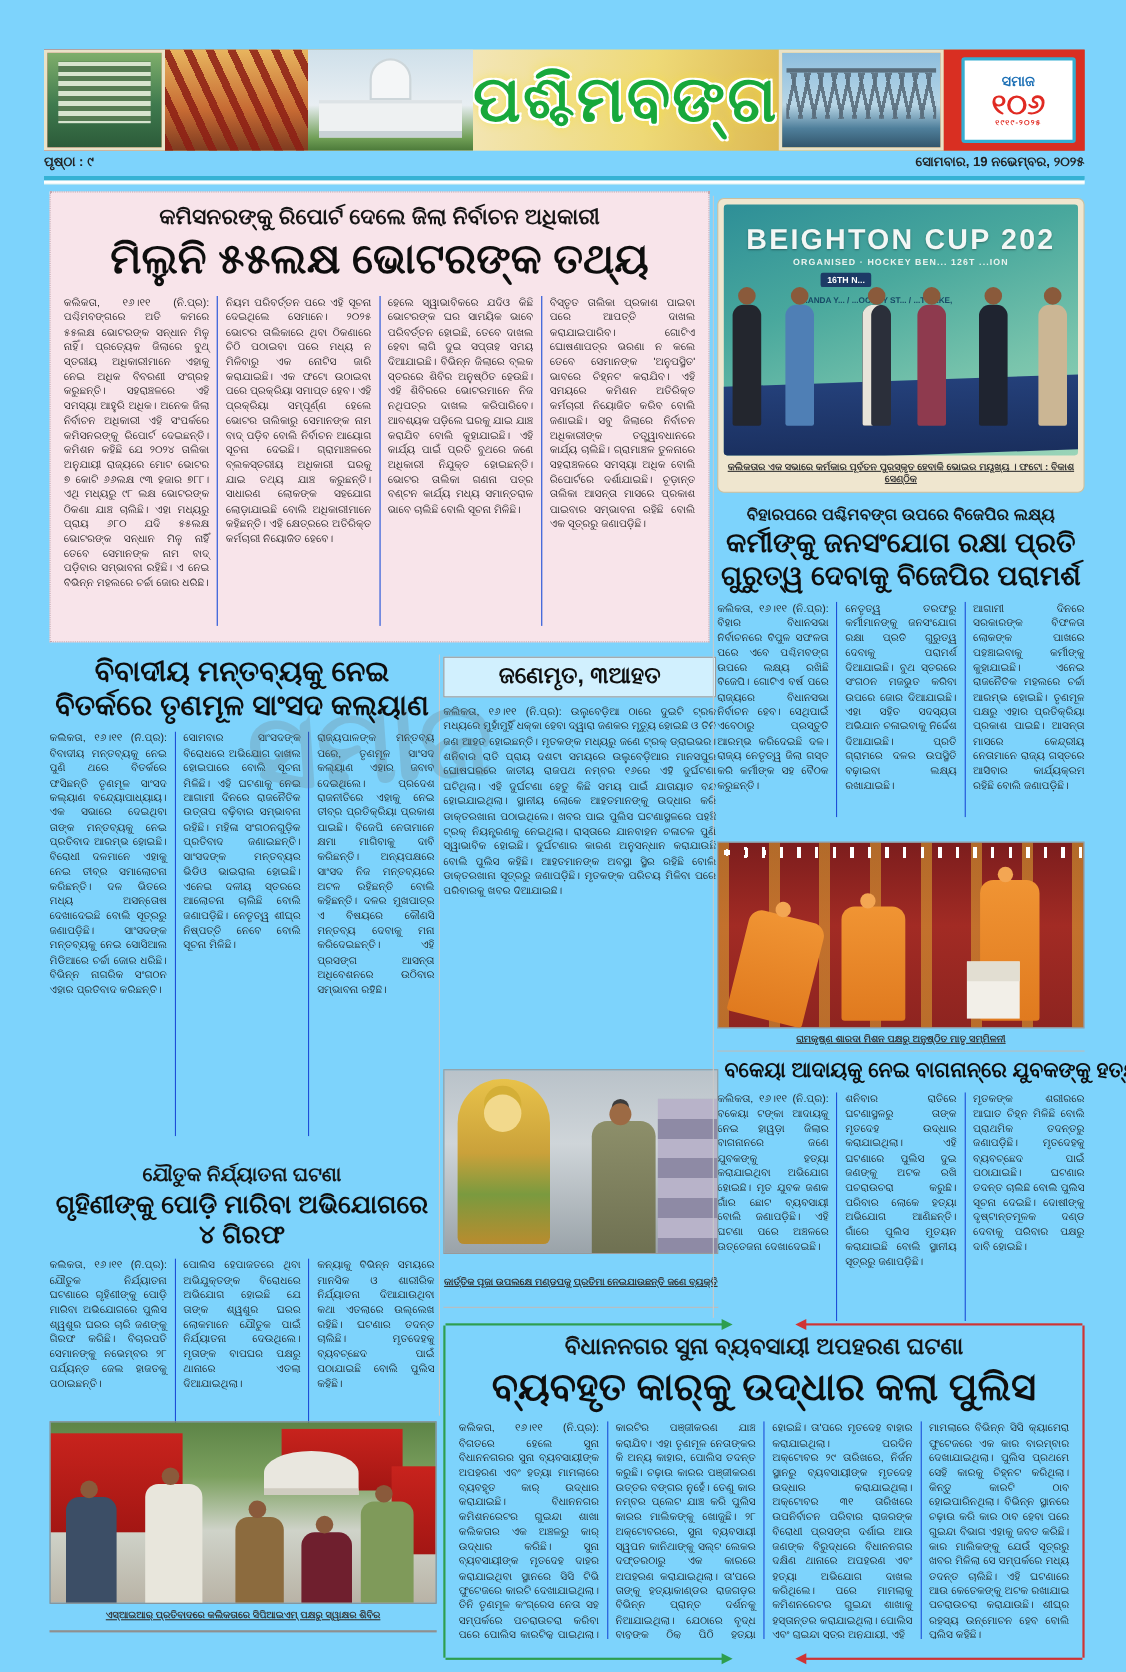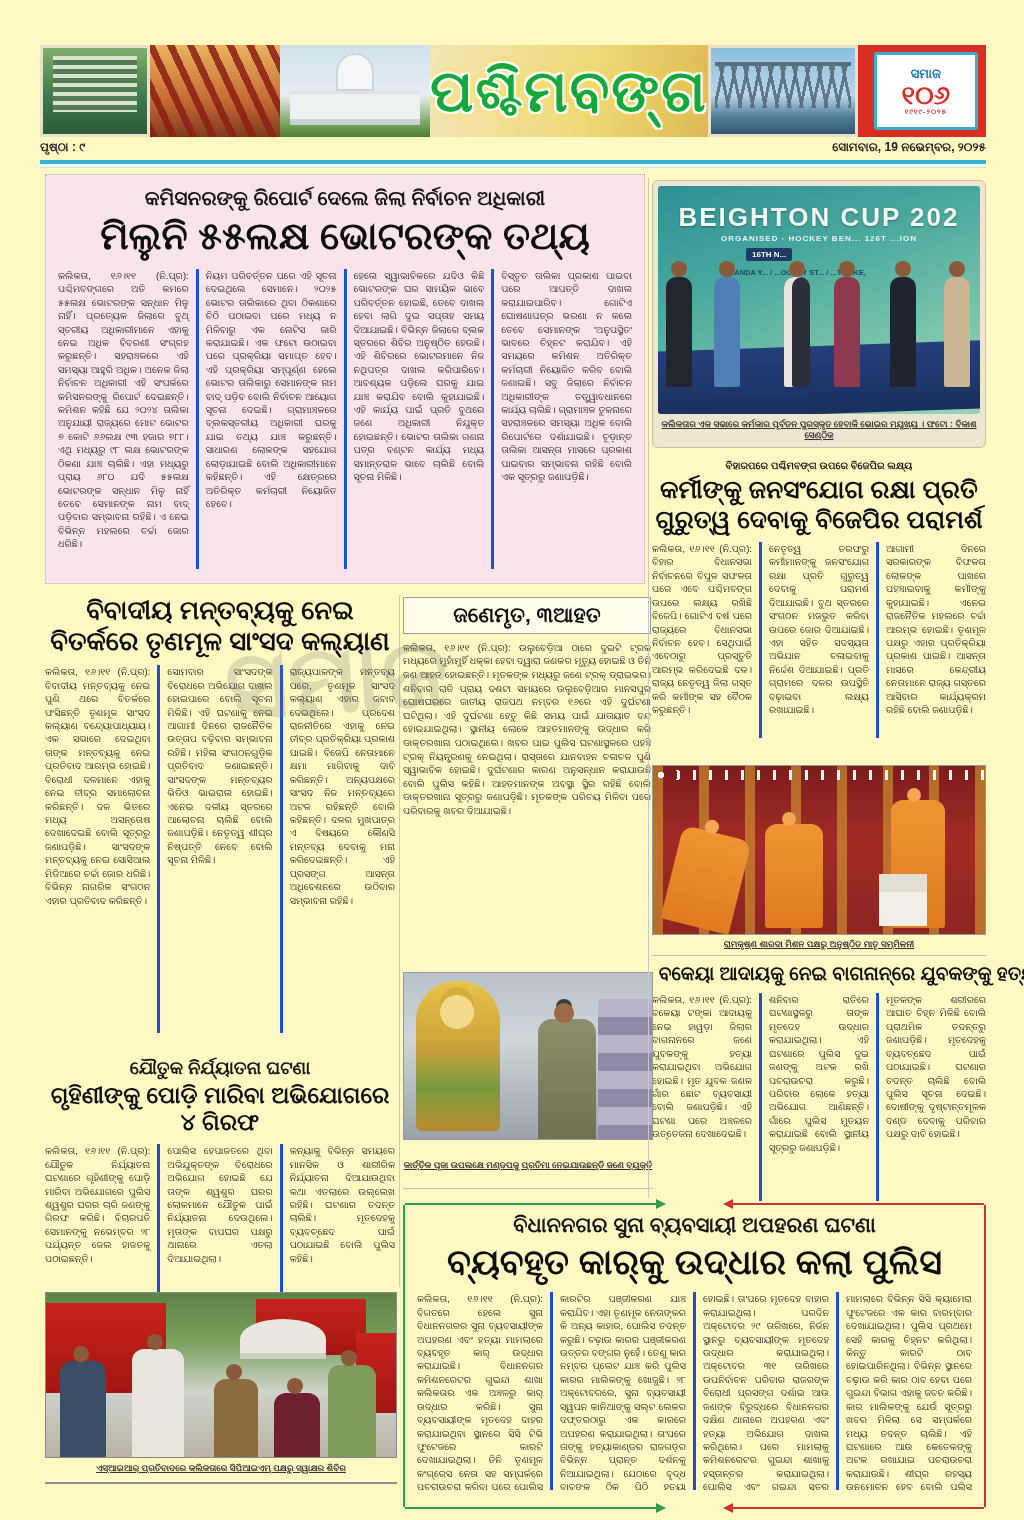--- a/index.html
+++ b/index.html
@@ -5,7 +5,7 @@
   * { margin:0; padding:0; box-sizing:border-box; }
   html,body { width:1024px; height:1520px; background:#ffffff; overflow:hidden;
               font-family:"Liberation Sans","DejaVu Sans",sans-serif; }
-  #page { position:relative; width:1024px; height:1520px; background:#fef9c3; }
+  #page { position:relative; width:1024px; height:1520px; background:#7dd3fc; }
 
   
   #masthead { position:absolute; left:40px; top:45px; width:946px; height:92px;

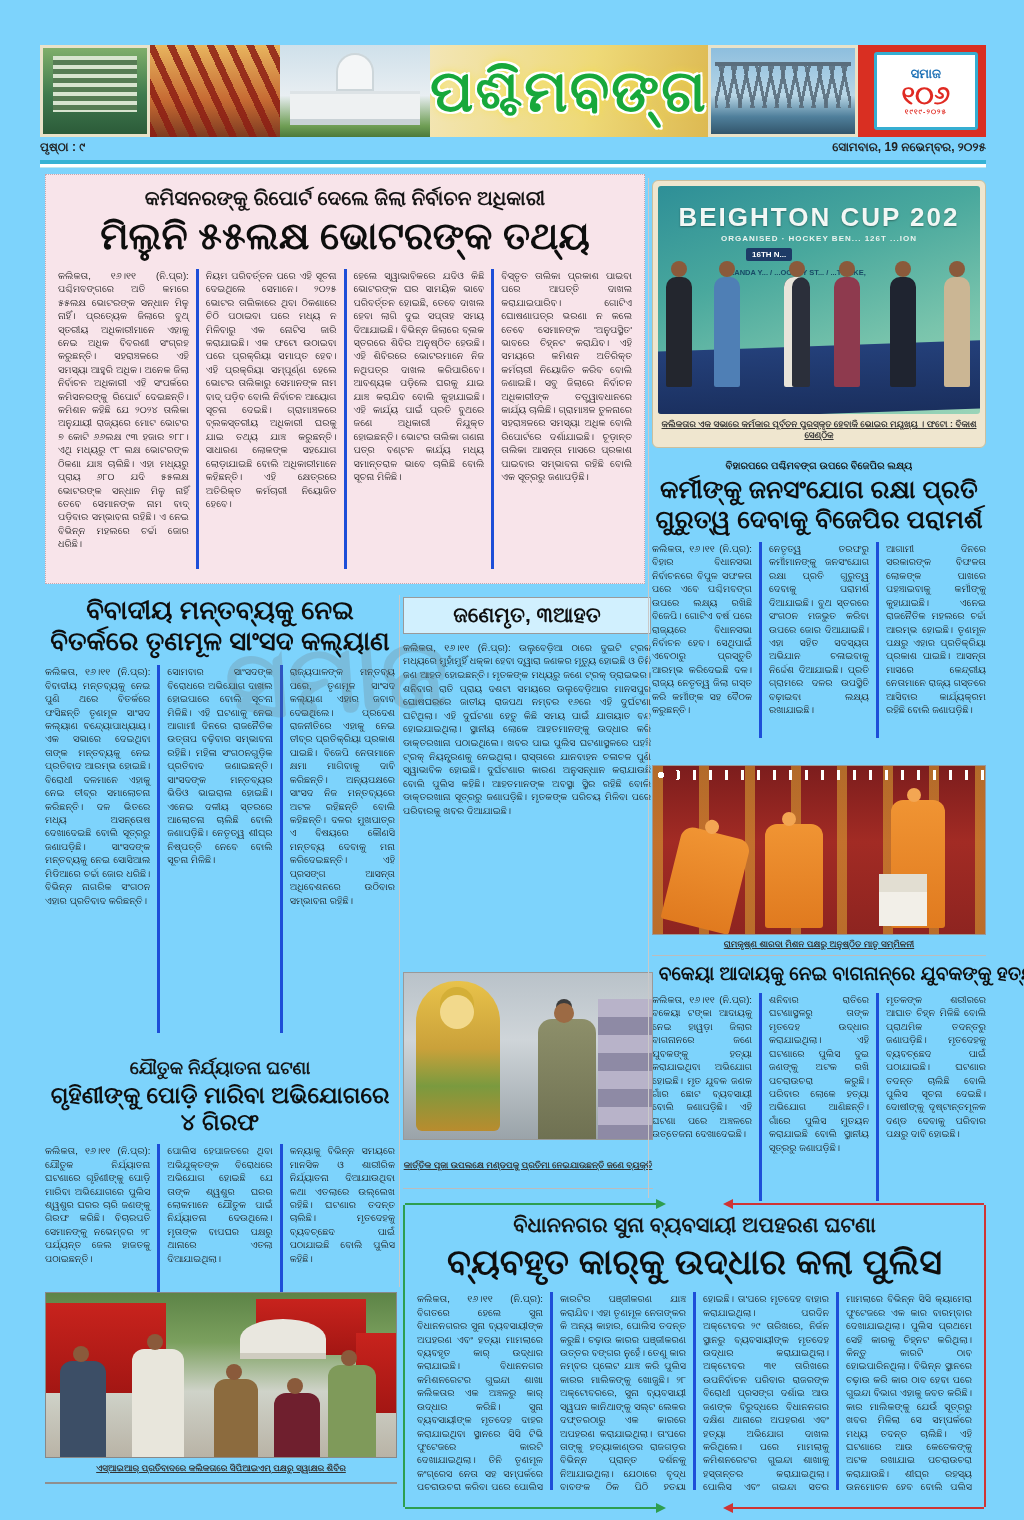--- a/index.html
+++ b/index.html
@@ -47,7 +47,7 @@
   .kicker { text-align:center; font-weight:700; color:#151515; }
   .headline { text-align:center; font-weight:800; color:#0e0e0e; line-height:1.18; }
   .cols { display:flex; }
-  .cols > .col + .col { border-left:3px solid #1d4ed8; margin-left:7px; padding-left:7px; }
+  .cols > .col + .col { border-left:1px solid #1d4ed8; margin-left:7px; padding-left:7px; }
   .col { flex:1; font-size:9.6px; line-height:1.4; text-align:justify; color:#1d1d1d; }
   .caption { text-align:center; font-size:9.5px; font-weight:700; color:#333;text-decoration:underline; }
   .vrule { position:absolute; width:1px; background:#c9c9c9; }

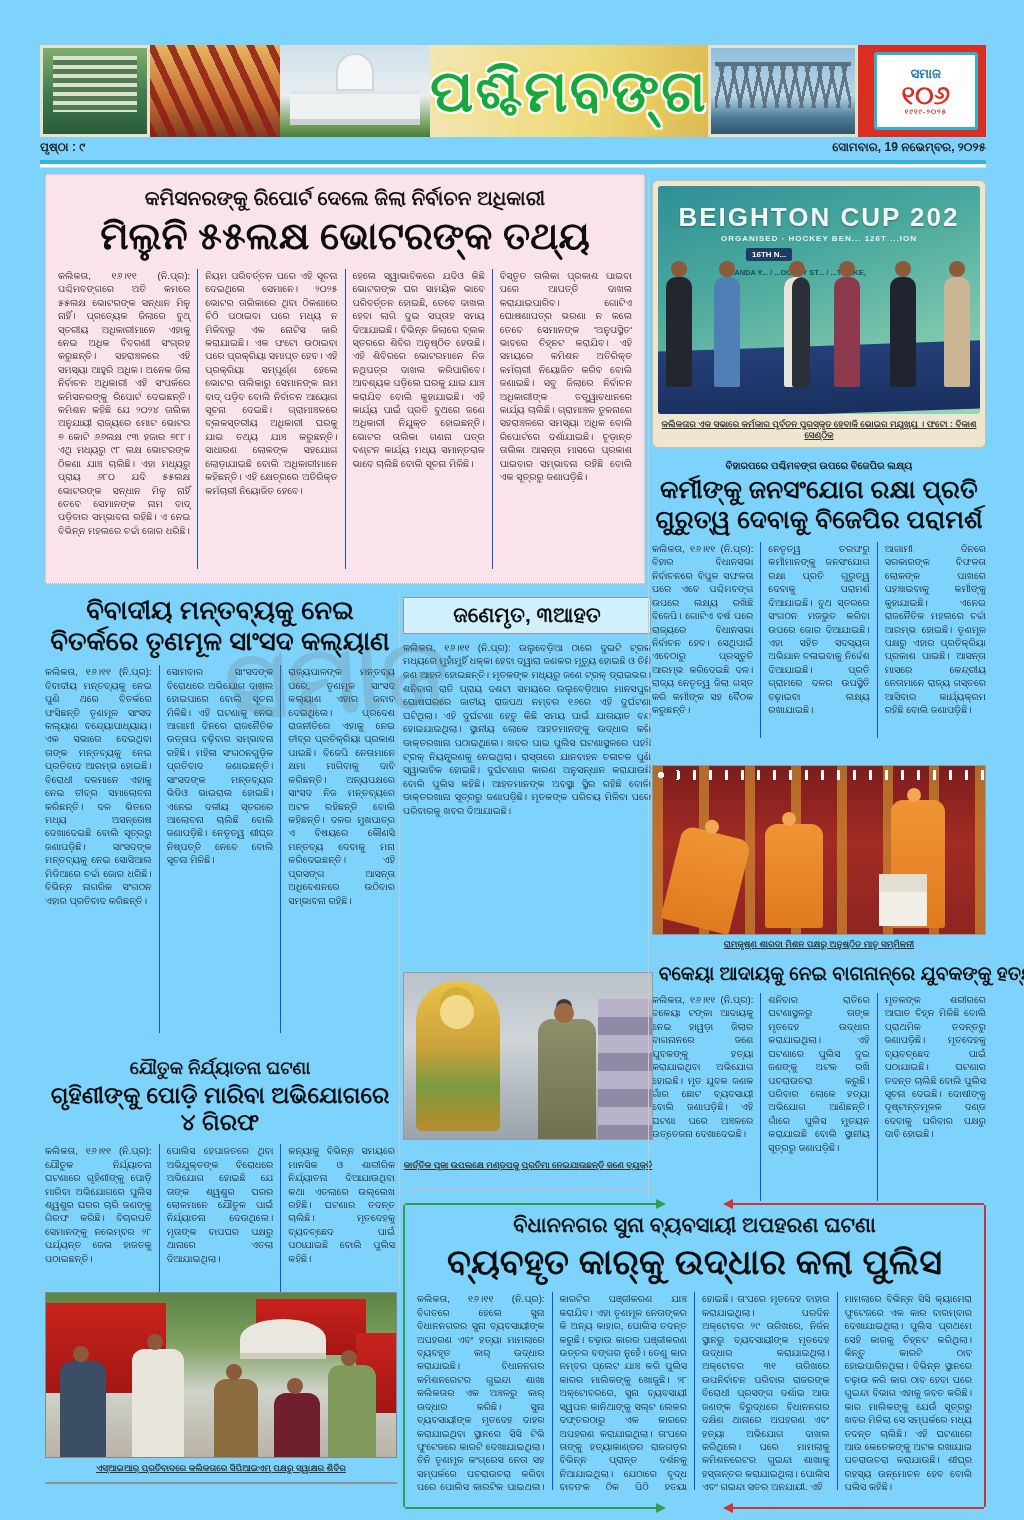--- a/index.html
+++ b/index.html
@@ -81,7 +81,7 @@
 
   
   #story-bjp { position:absolute; left:652px; top:460px; width:334px; }
-  #story-bjp .kicker { font-size:10px; }
+  #story-bjp .kicker { font-size:15px; }
   #story-bjp .headline { font-size:25px; margin:3px 0 8px 0; }
   #story-bjp .cols { height:196px; overflow:hidden; }
 

